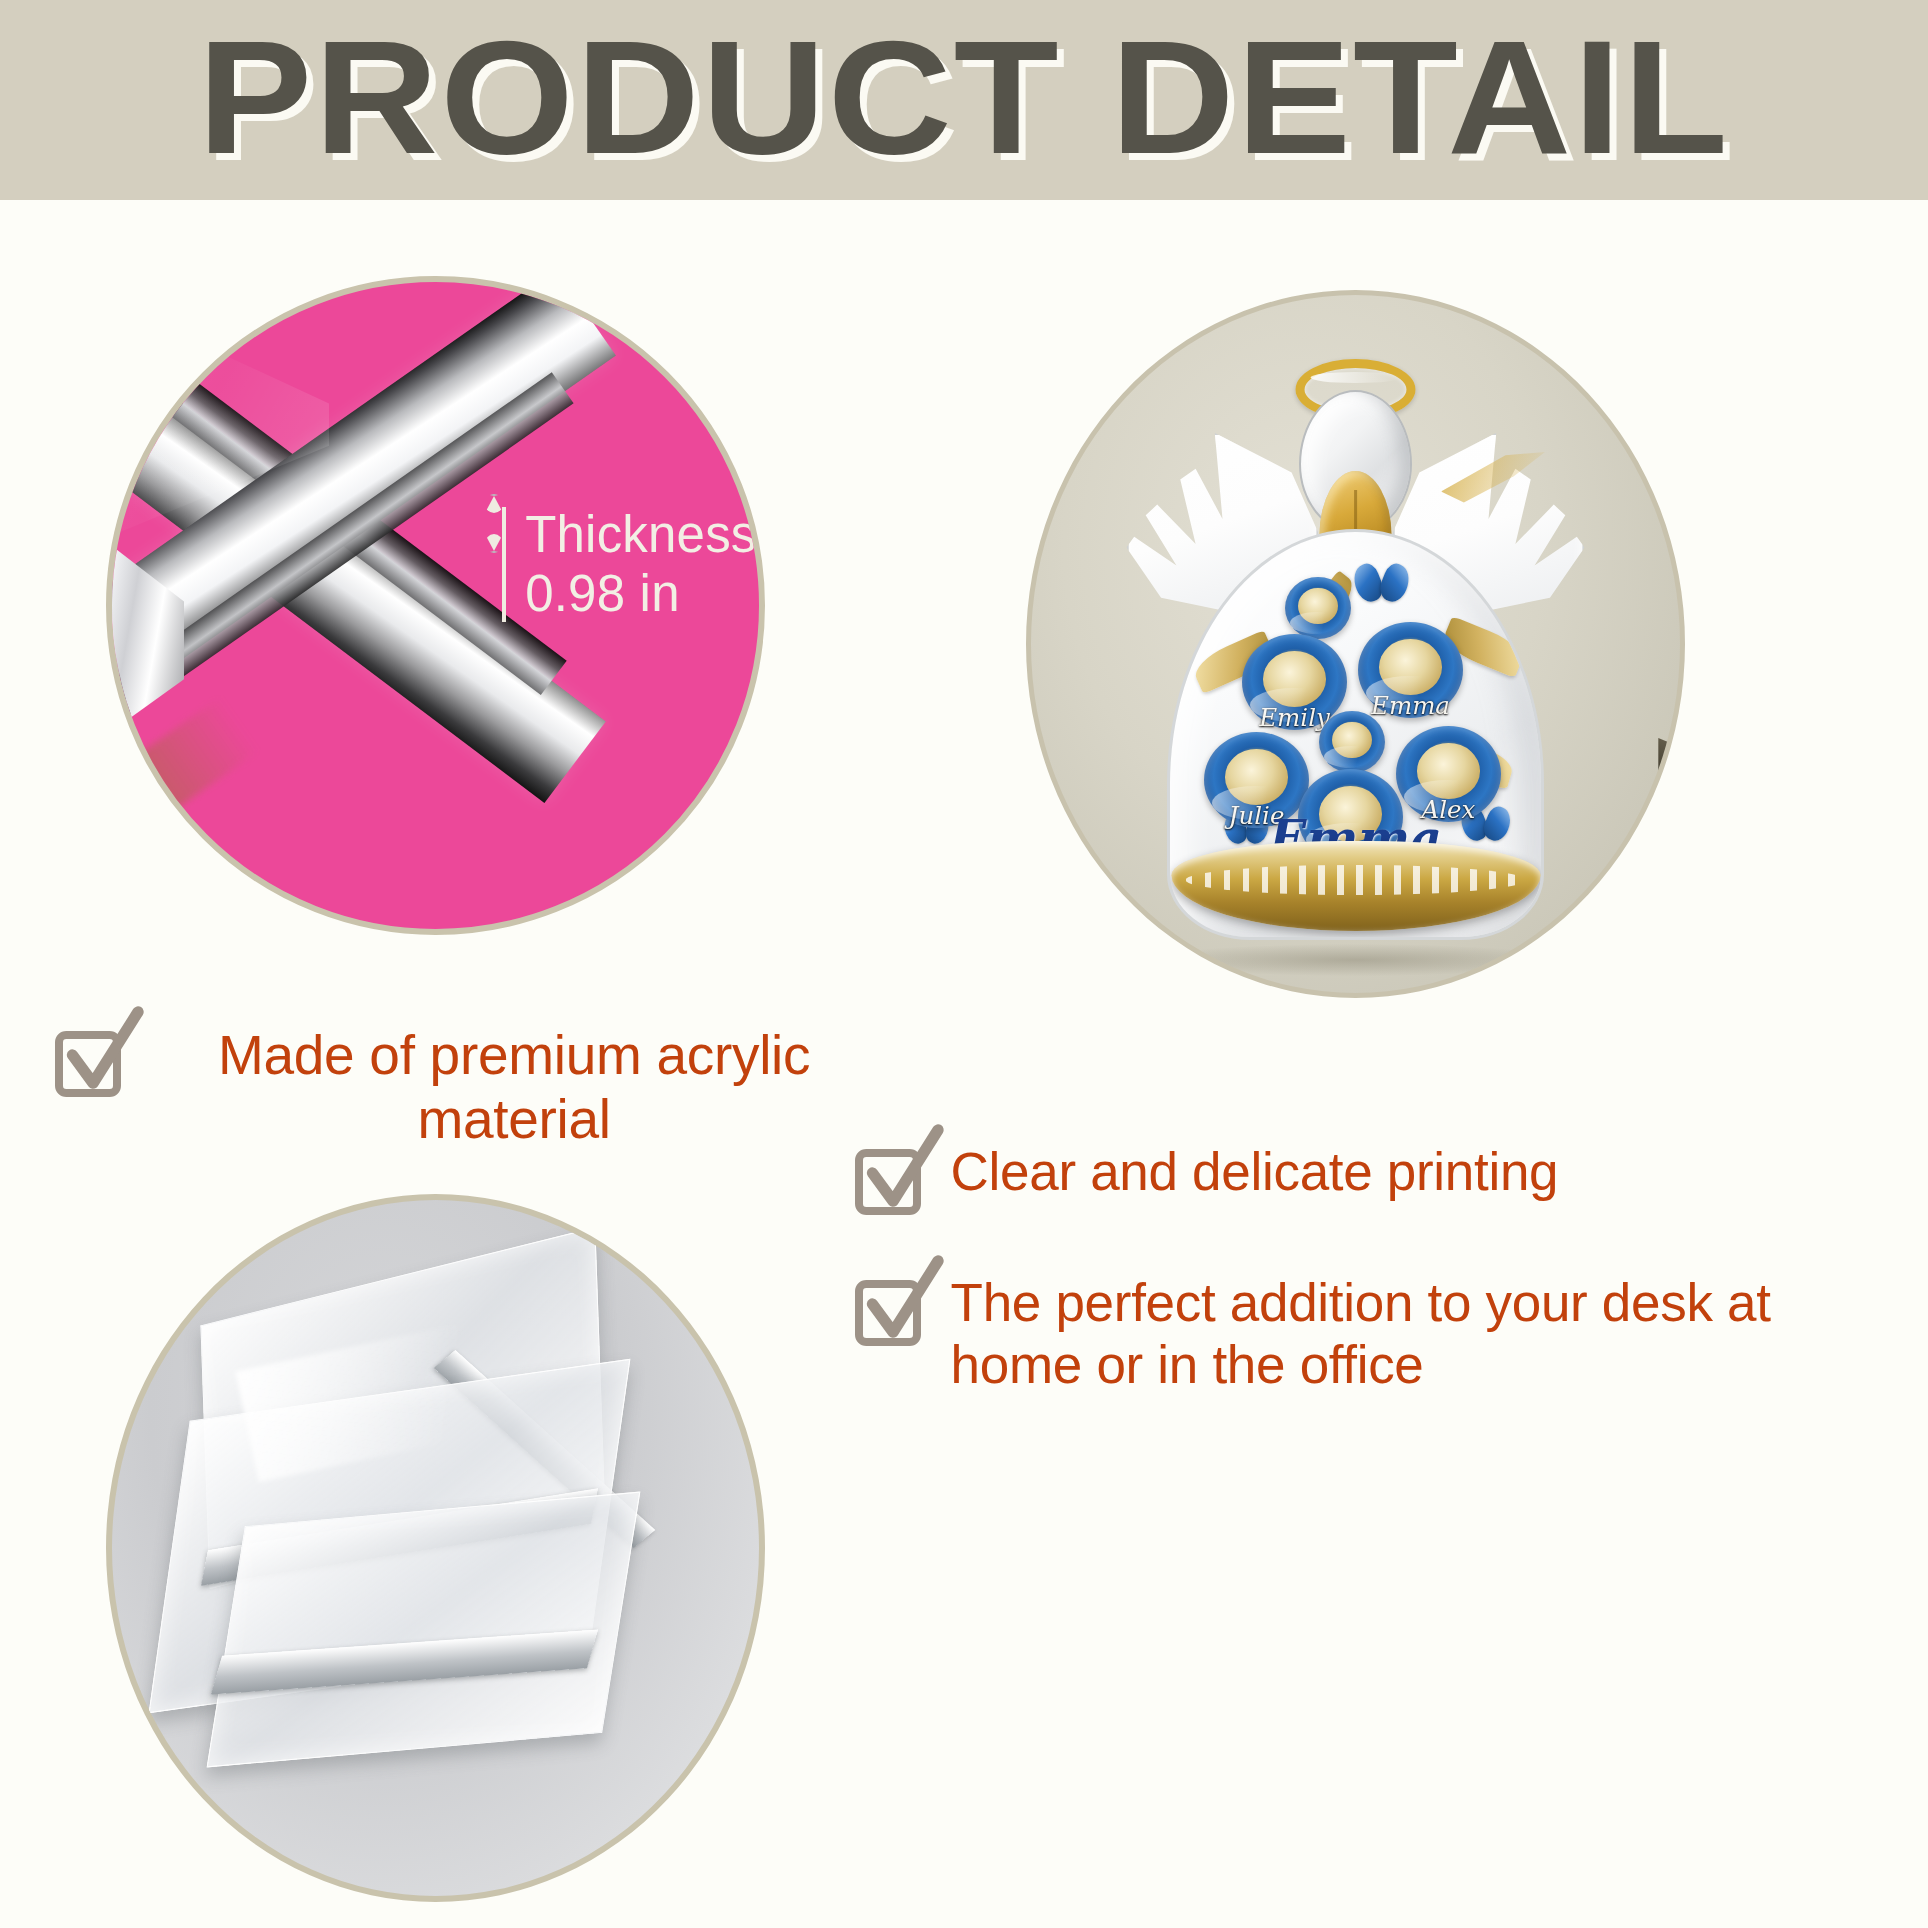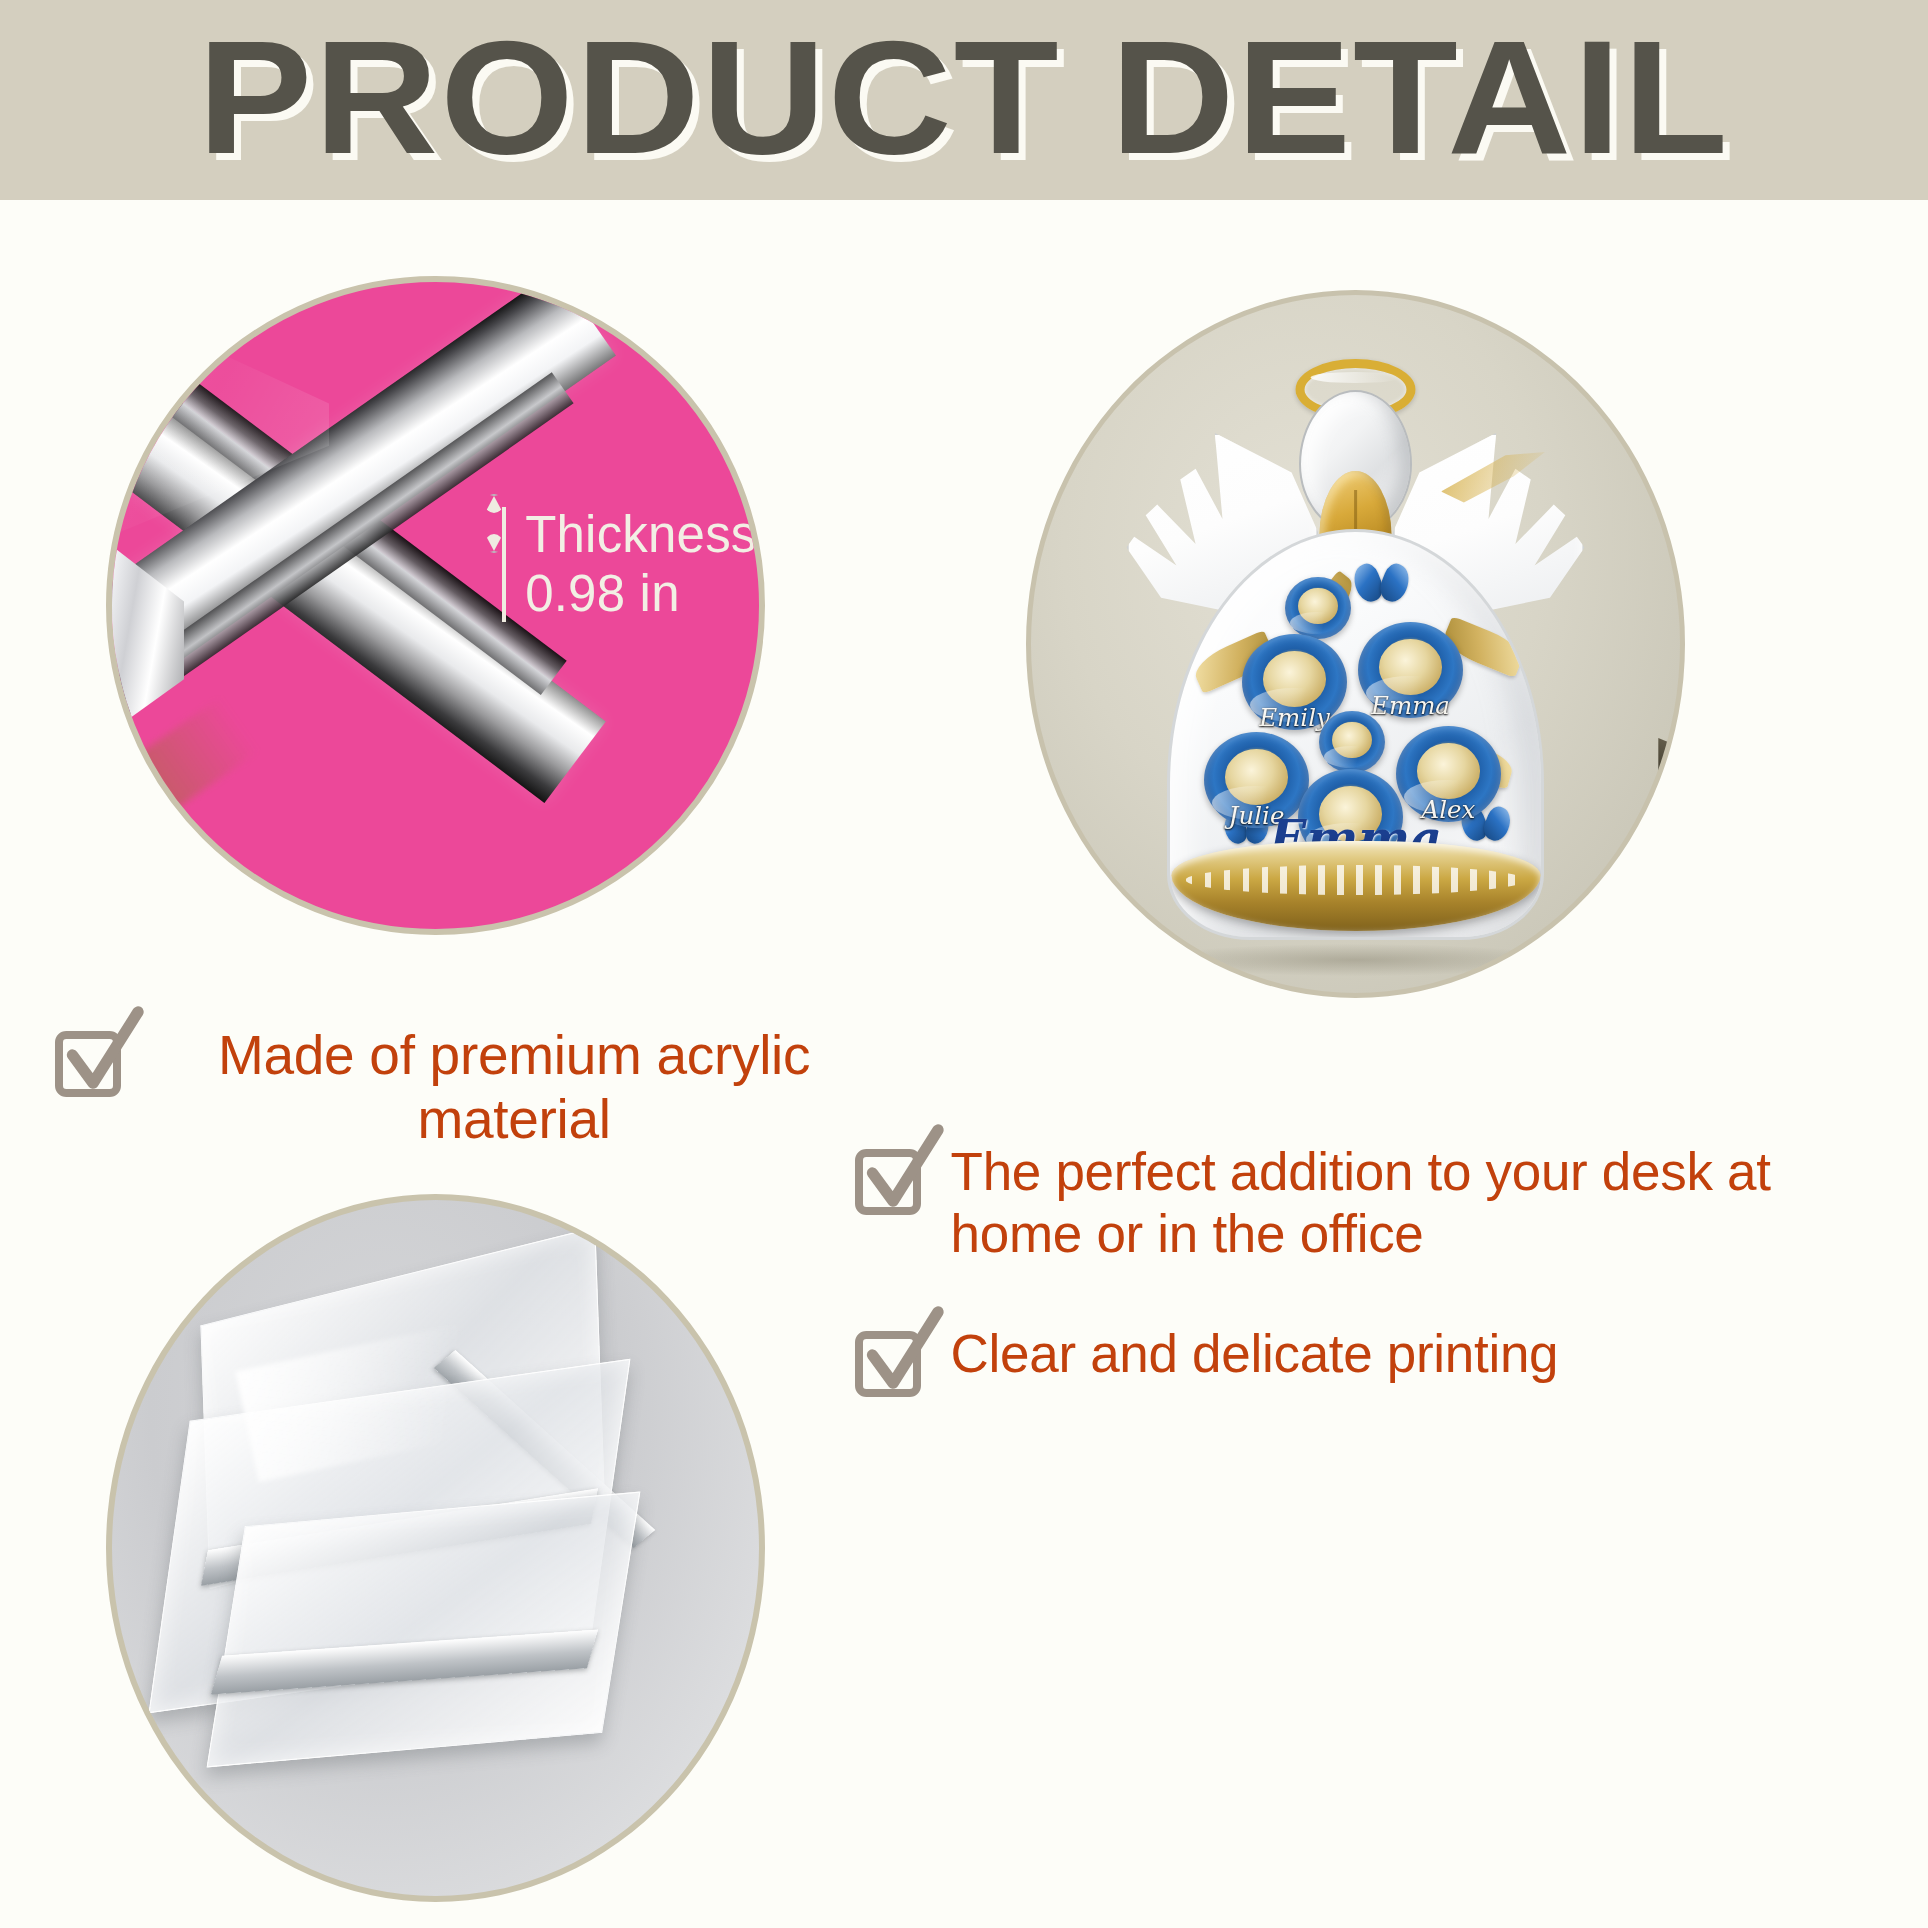--- a/index.html
+++ b/index.html
@@ -413,7 +413,7 @@
           <path d="M12 48 L34 78 L82 2" fill="none" stroke="#9d9287" stroke-width="12" stroke-linecap="round" stroke-linejoin="round"></path>
         </svg>
       </div>
-      <div class="bullet-text">The perfect addition to your desk at home or in the office</div>
+      <div class="bullet-text">Clear and delicate printing</div>
     </div>
 
     <div class="bullet">
@@ -423,7 +423,7 @@
           <path d="M12 48 L34 78 L82 2" fill="none" stroke="#9d9287" stroke-width="12" stroke-linecap="round" stroke-linejoin="round"></path>
         </svg>
       </div>
-      <div class="bullet-text">Clear and delicate printing</div>
+      <div class="bullet-text">The perfect addition to your desk at home or in the office</div>
     </div>
 
 

